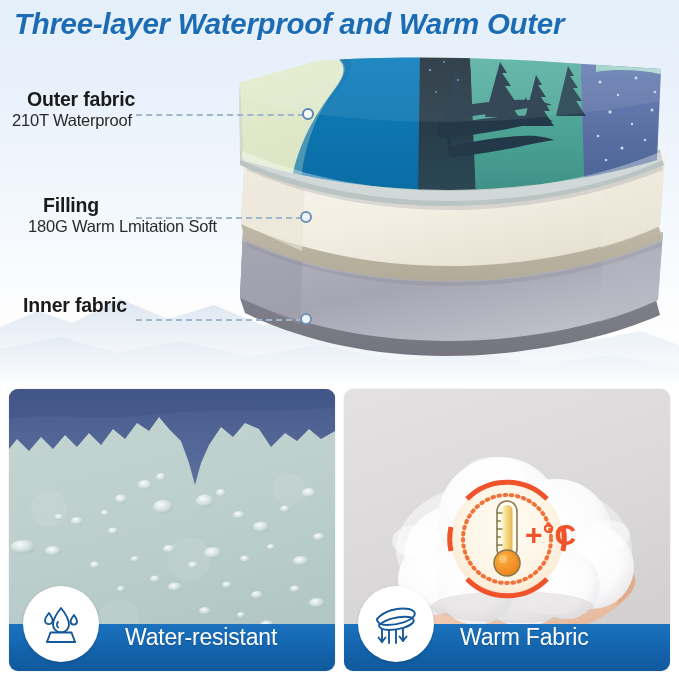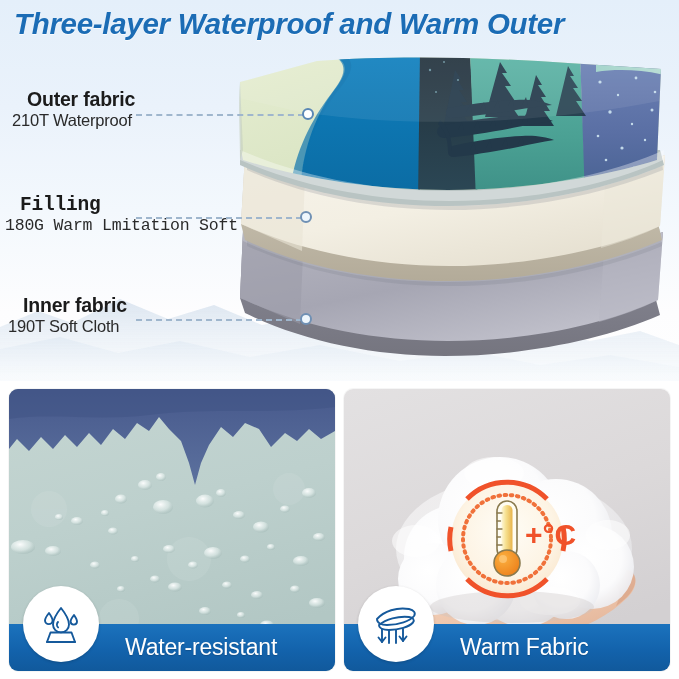--- a/index.html
+++ b/index.html
@@ -33,7 +33,7 @@
     font-size:16.5px;font-weight:normal;color:#2a2a2a;letter-spacing:-0.2px;white-space:nowrap;
   }
   #lbl-outer{left:12px;top:88px;}
-  #lbl-filling{left:5px;top:194px;font-family:Liberation Mono, monospace;}
+  #lbl-filling{left:28px;top:194px;}
   #lbl-inner{left:8px;top:294px;}
 
   

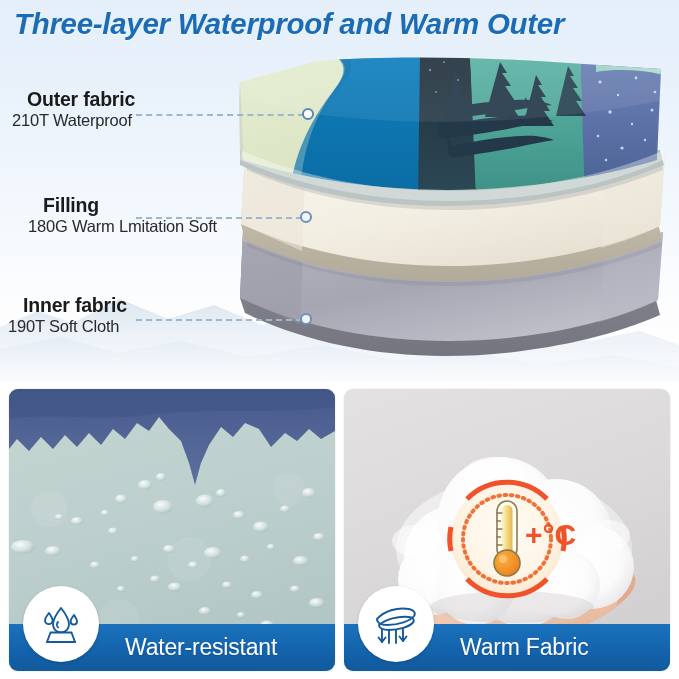--- a/index.html
+++ b/index.html
@@ -289,7 +289,6 @@
     </div>
     <div class="label-block" id="lbl-inner">
       <div class="label-title">Inner fabric</div>
-      <div class="label-sub">190T Soft Cloth</div>
     </div>
 
     <div class="connector" id="conn-1"></div>

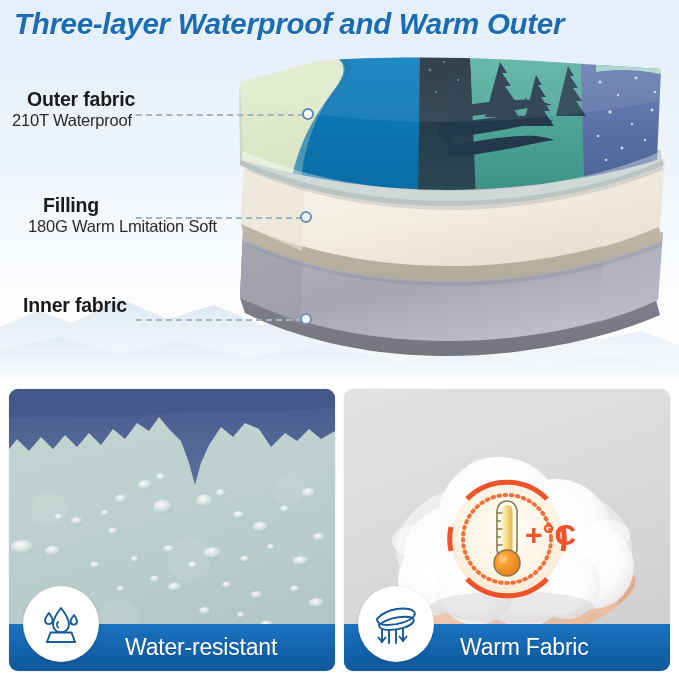--- a/index.html
+++ b/index.html
@@ -63,7 +63,7 @@
   .caption-bar{
     position:absolute;left:0;bottom:0;width:100%;height:47px;
     background:linear-gradient(180deg,#1b72bd 0%,#1363ac 55%,#11599c 100%);
-    display:flex;align-items:center;
+    display:flex;align-items:flex-start;
   }
   .caption-text{
     color:#ffffff;font-size:23px;font-weight:normal;letter-spacing:-0.2px;

